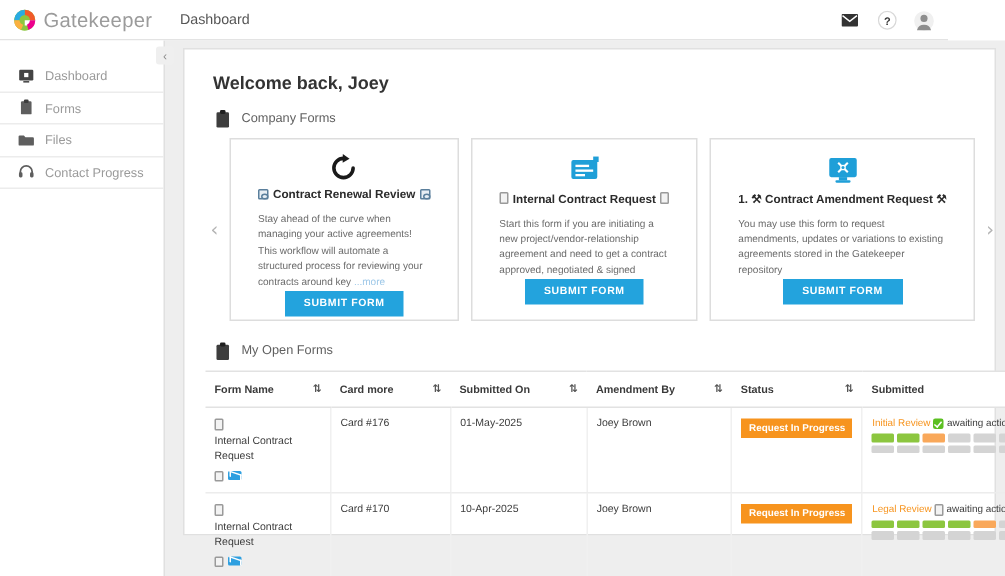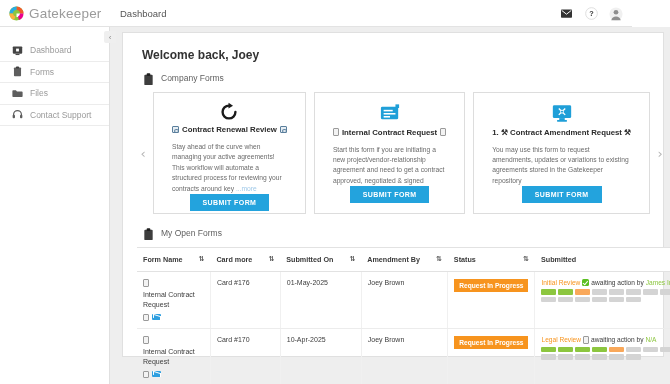--- a/index.html
+++ b/index.html
@@ -261,7 +261,7 @@
           <rect x="10.2" y="7.4" width="3" height="4.4" rx="1.2" fill="#5e5e5e"></rect>
         </svg>
     </span>
-    <span>Contact Support</span>
+    <span>Contact Progress</span>
   </div>
 </div>
 

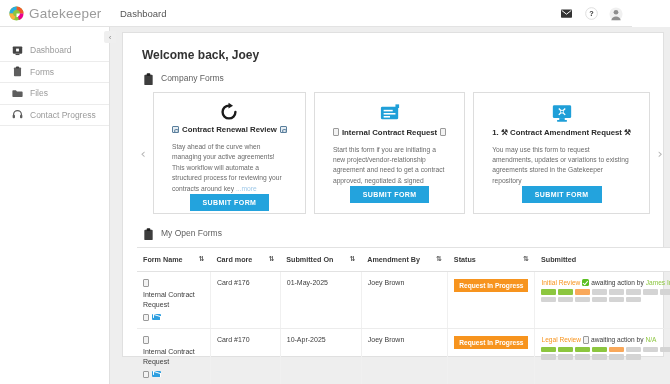--- a/index.html
+++ b/index.html
@@ -139,7 +139,7 @@
     padding: 7px 6px; border-top: 1px solid #e2e2e2; border-bottom: 1px solid #e2e2e2;
     background: #fff; white-space: nowrap;
   }
-  th .sortwrap { display: flex; align-items: center; justify-content: space-between; gap: 16px; }
+  th .sortwrap { display: flex; align-items: center; justify-content: space-between; gap: 26px; }
   .sort { color: #555; font-size: 7px; line-height: 7px; font-family:"DejaVu Sans",sans-serif; }
   tbody td {
     font-size: 7px; color: #3c3c3c; padding: 7px 6px;

